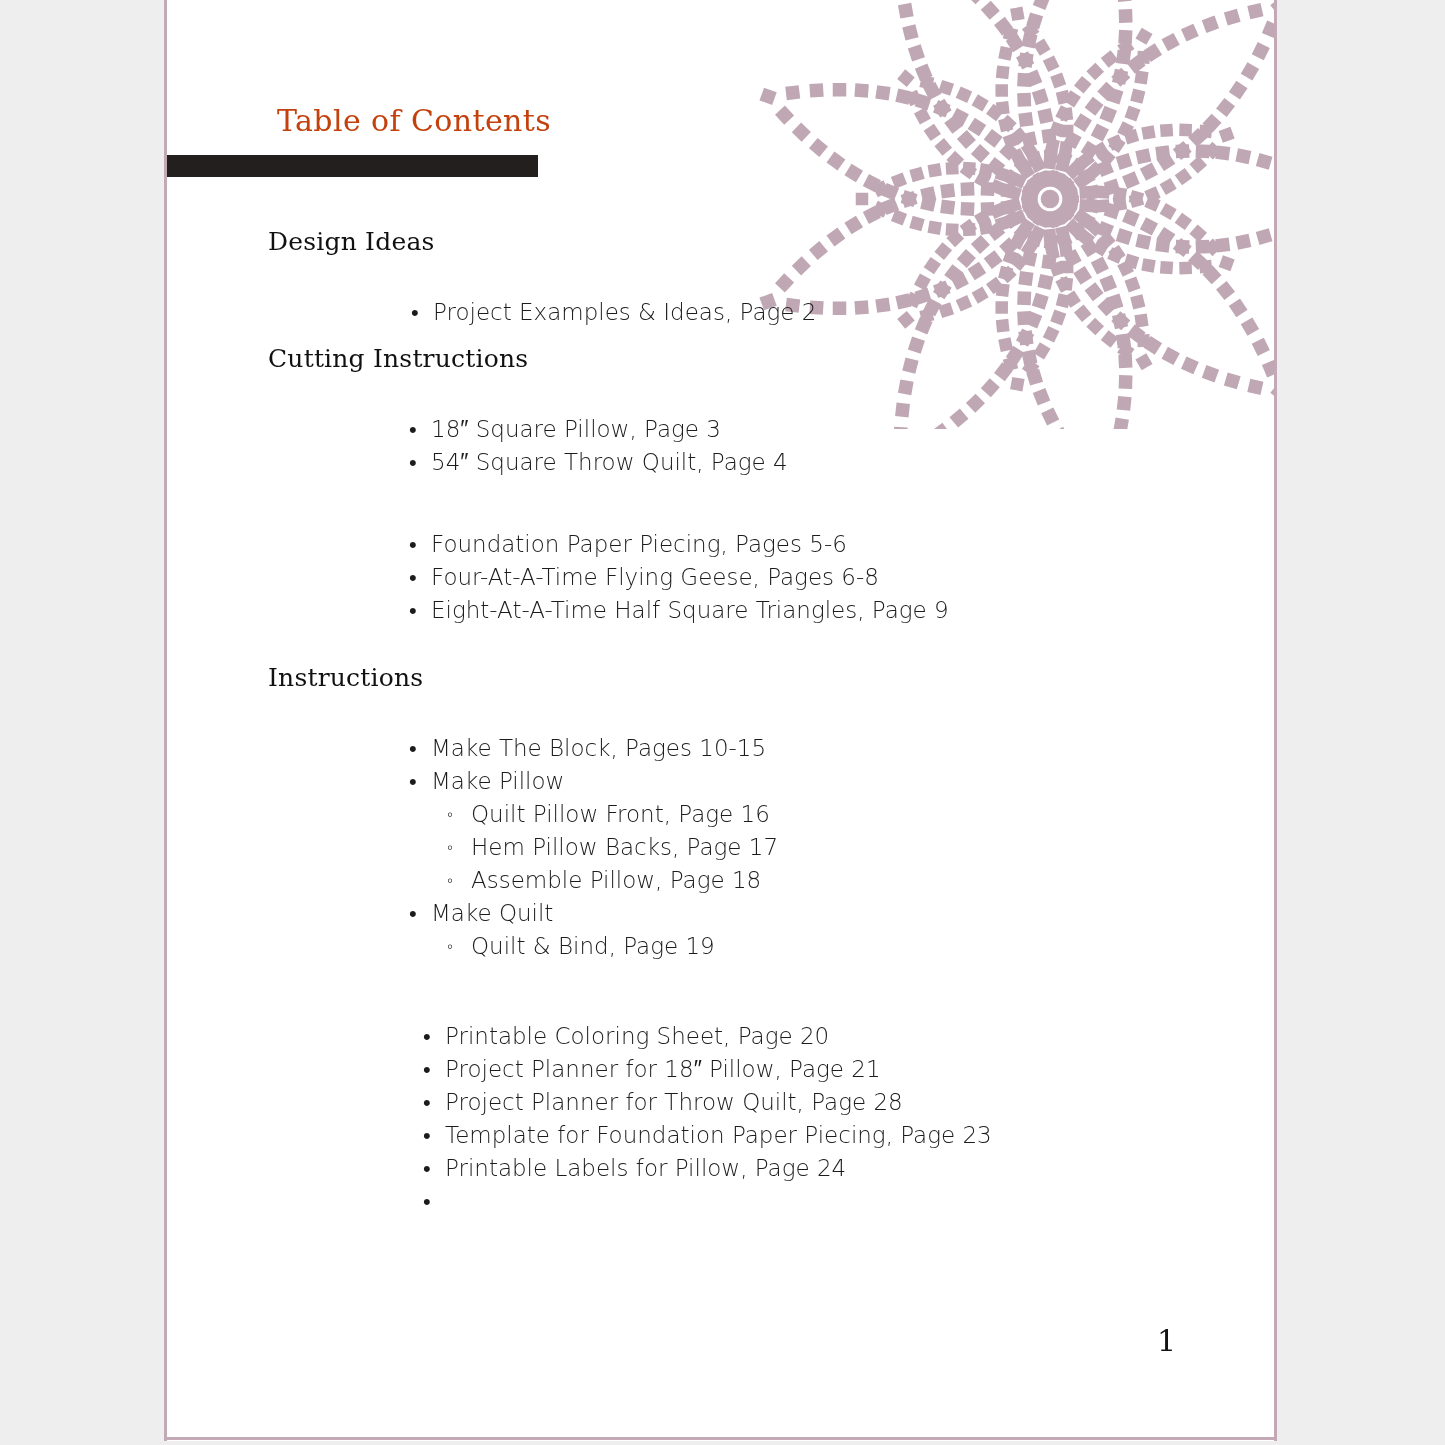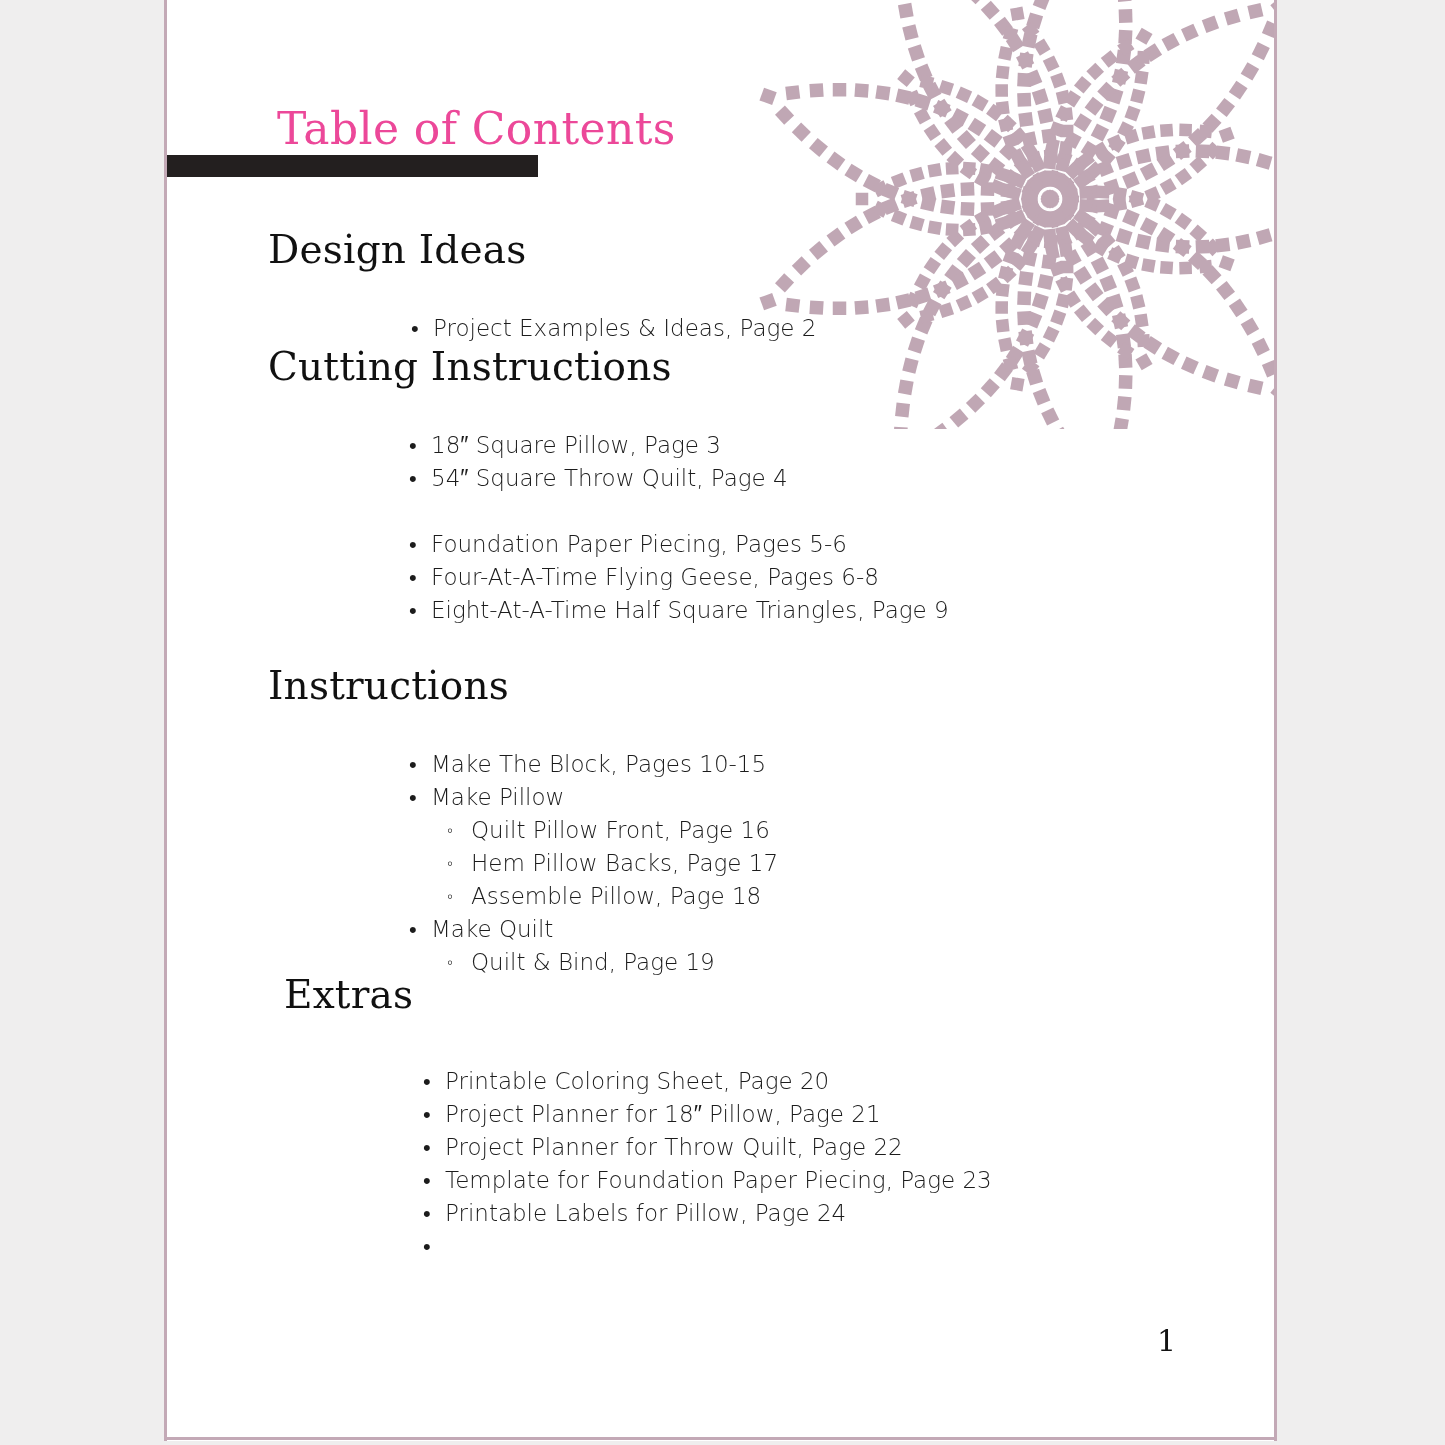--- a/index.html
+++ b/index.html
@@ -66,9 +66,9 @@
     left: 110px;
     top: 104px;
     font-family: "DejaVu Serif", "Liberation Serif", serif;
-    font-size: 44px;
+    font-size: 30px;
     font-weight: 400;
-    color: #ec4899;
+    color: #c2410c;
     letter-spacing: 0.4px;
     white-space: nowrap;
   }

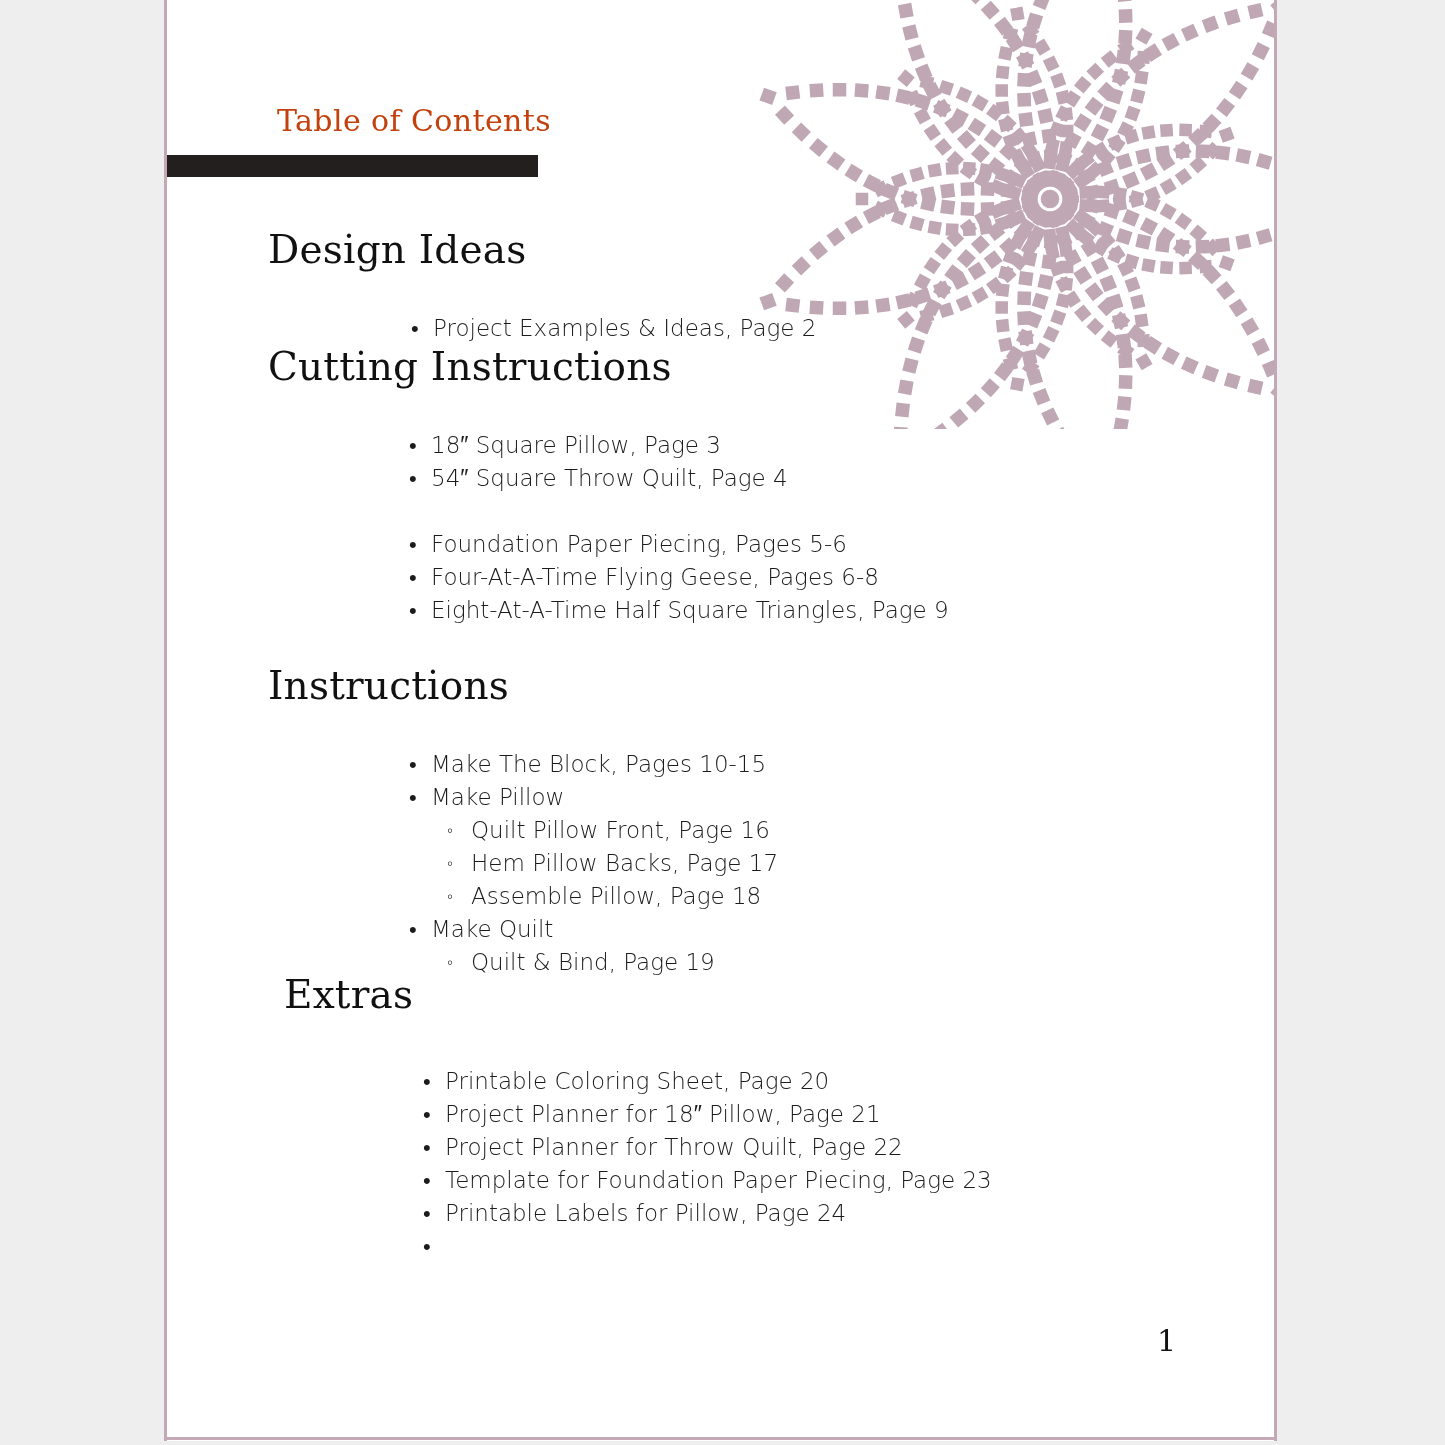--- a/index.html
+++ b/index.html
@@ -93,7 +93,7 @@
 
   .sec-heading {
     font-family: "DejaVu Serif", "Liberation Serif", serif;
-    font-size: 39px;
+    font-size: 25px;
     font-weight: 400;
     color: #111111;
     letter-spacing: 0.2px;

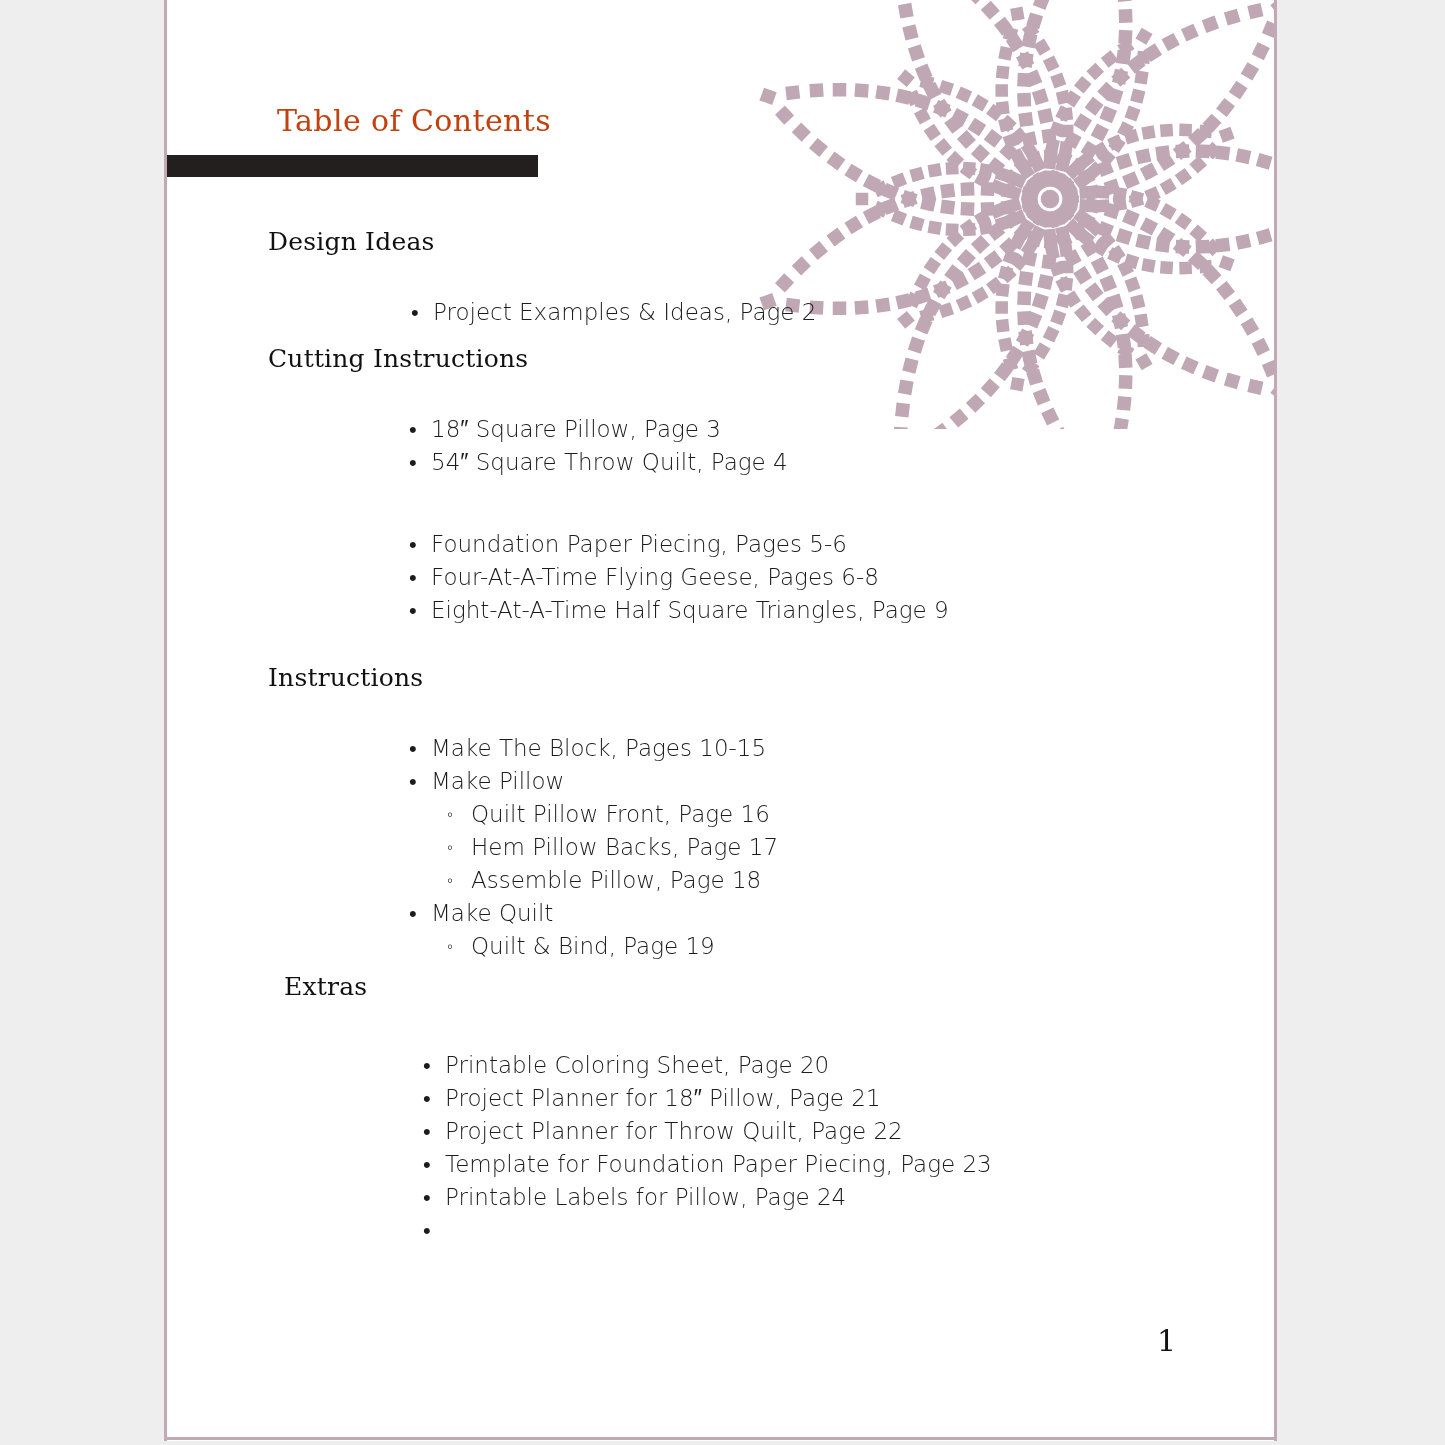--- a/index.html
+++ b/index.html
@@ -668,7 +668,6 @@
           </ul>
         </div>
         <div class="section" style="top: 973px;">
-          <div class="sec-heading" style="margin-left: 117px;">Extras</div>
           <ul class="lvl1" style="margin-left: 252px; margin-top: 48px;">
             <li class="item"><span class="bullet">•</span><span>Printable Coloring Sheet, Page 20</span></li>
             <li class="item"><span class="bullet">•</span><span>Project Planner for 18″ Pillow, Page 21</span></li>

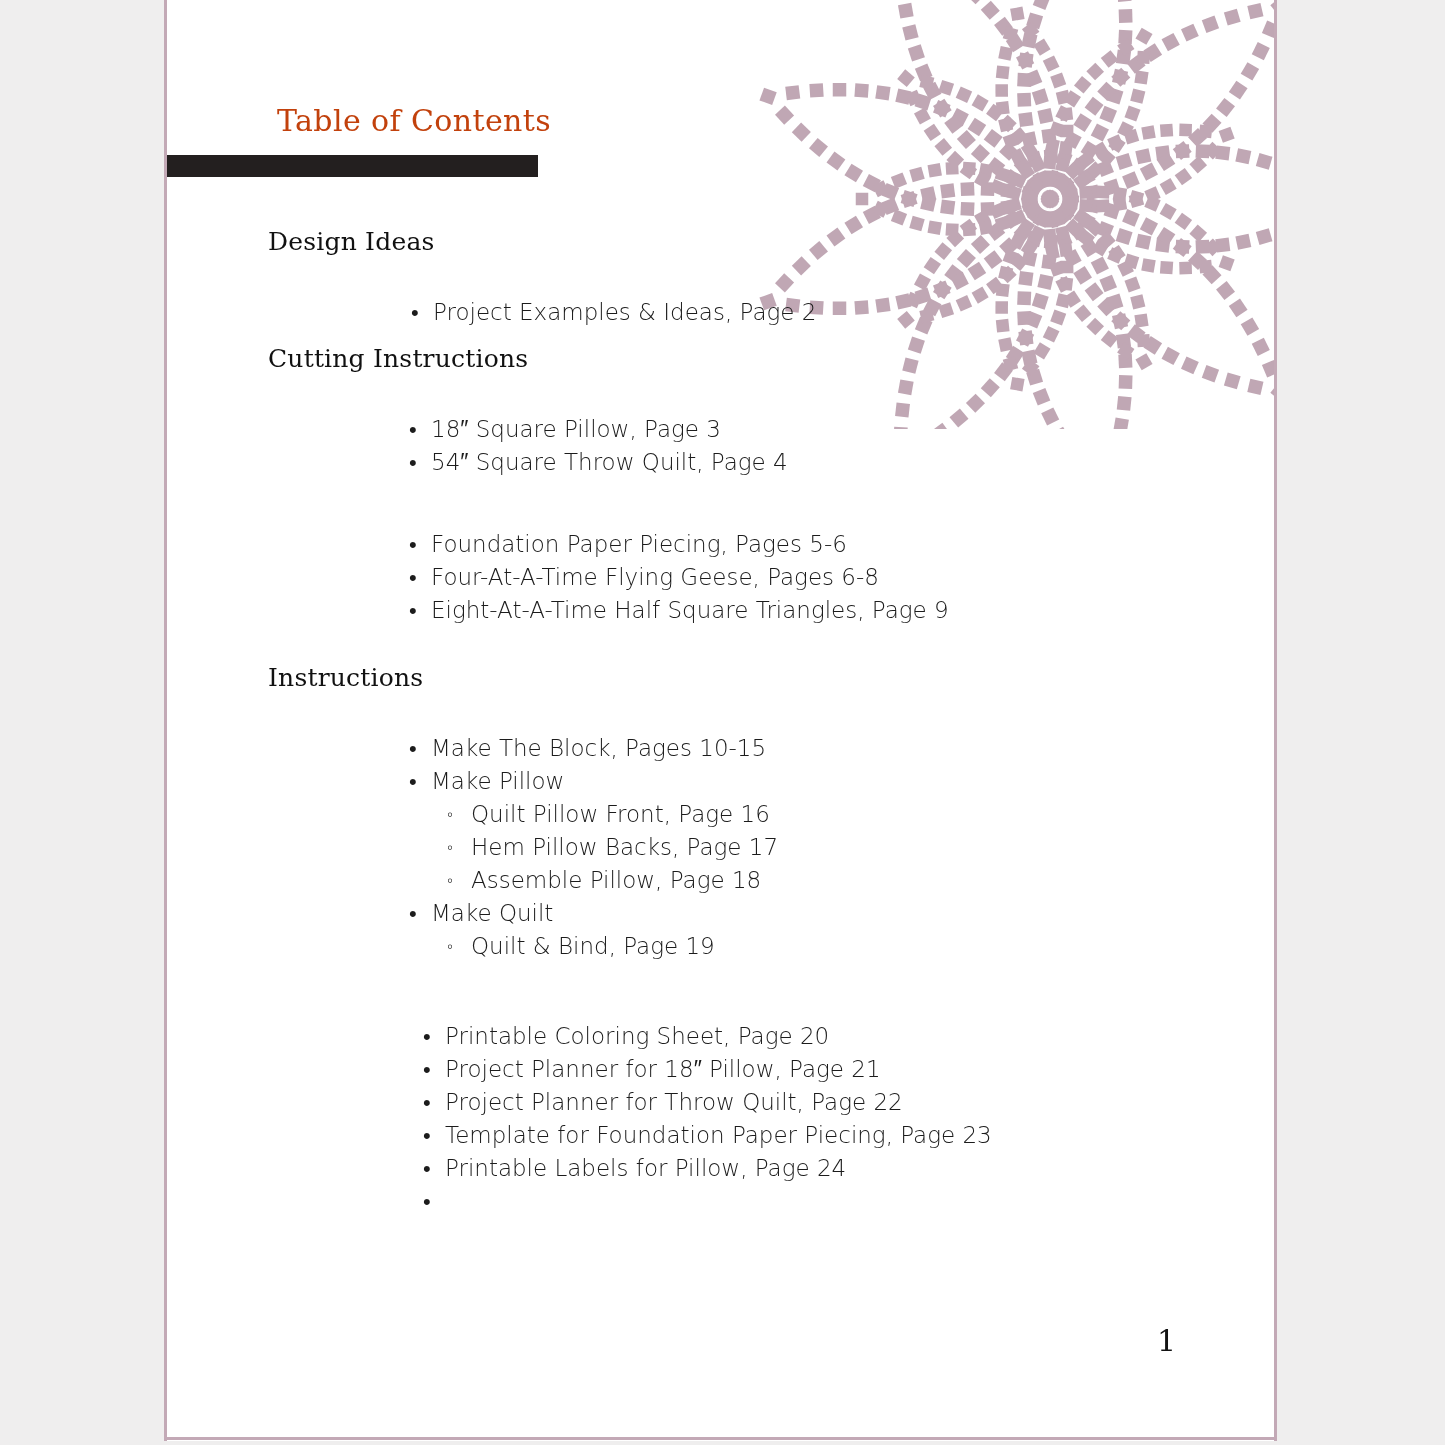--- a/index.html
+++ b/index.html
@@ -671,7 +671,7 @@
           <ul class="lvl1" style="margin-left: 252px; margin-top: 48px;">
             <li class="item"><span class="bullet">•</span><span>Printable Coloring Sheet, Page 20</span></li>
             <li class="item"><span class="bullet">•</span><span>Project Planner for 18″ Pillow, Page 21</span></li>
-            <li class="item"><span class="bullet">•</span><span>Project Planner for Throw Quilt, Page 22</span></li>
+            <li class="item"><span class="bullet">•</span><span>Project Planner for Throw Quilt, Page 28</span></li>
             <li class="item"><span class="bullet">•</span><span>Template for Foundation Paper Piecing, Page 23</span></li>
             <li class="item"><span class="bullet">•</span><span>Printable Labels for Pillow, Page 24</span></li>
             <li class="item"><span class="bullet">•</span></li>

